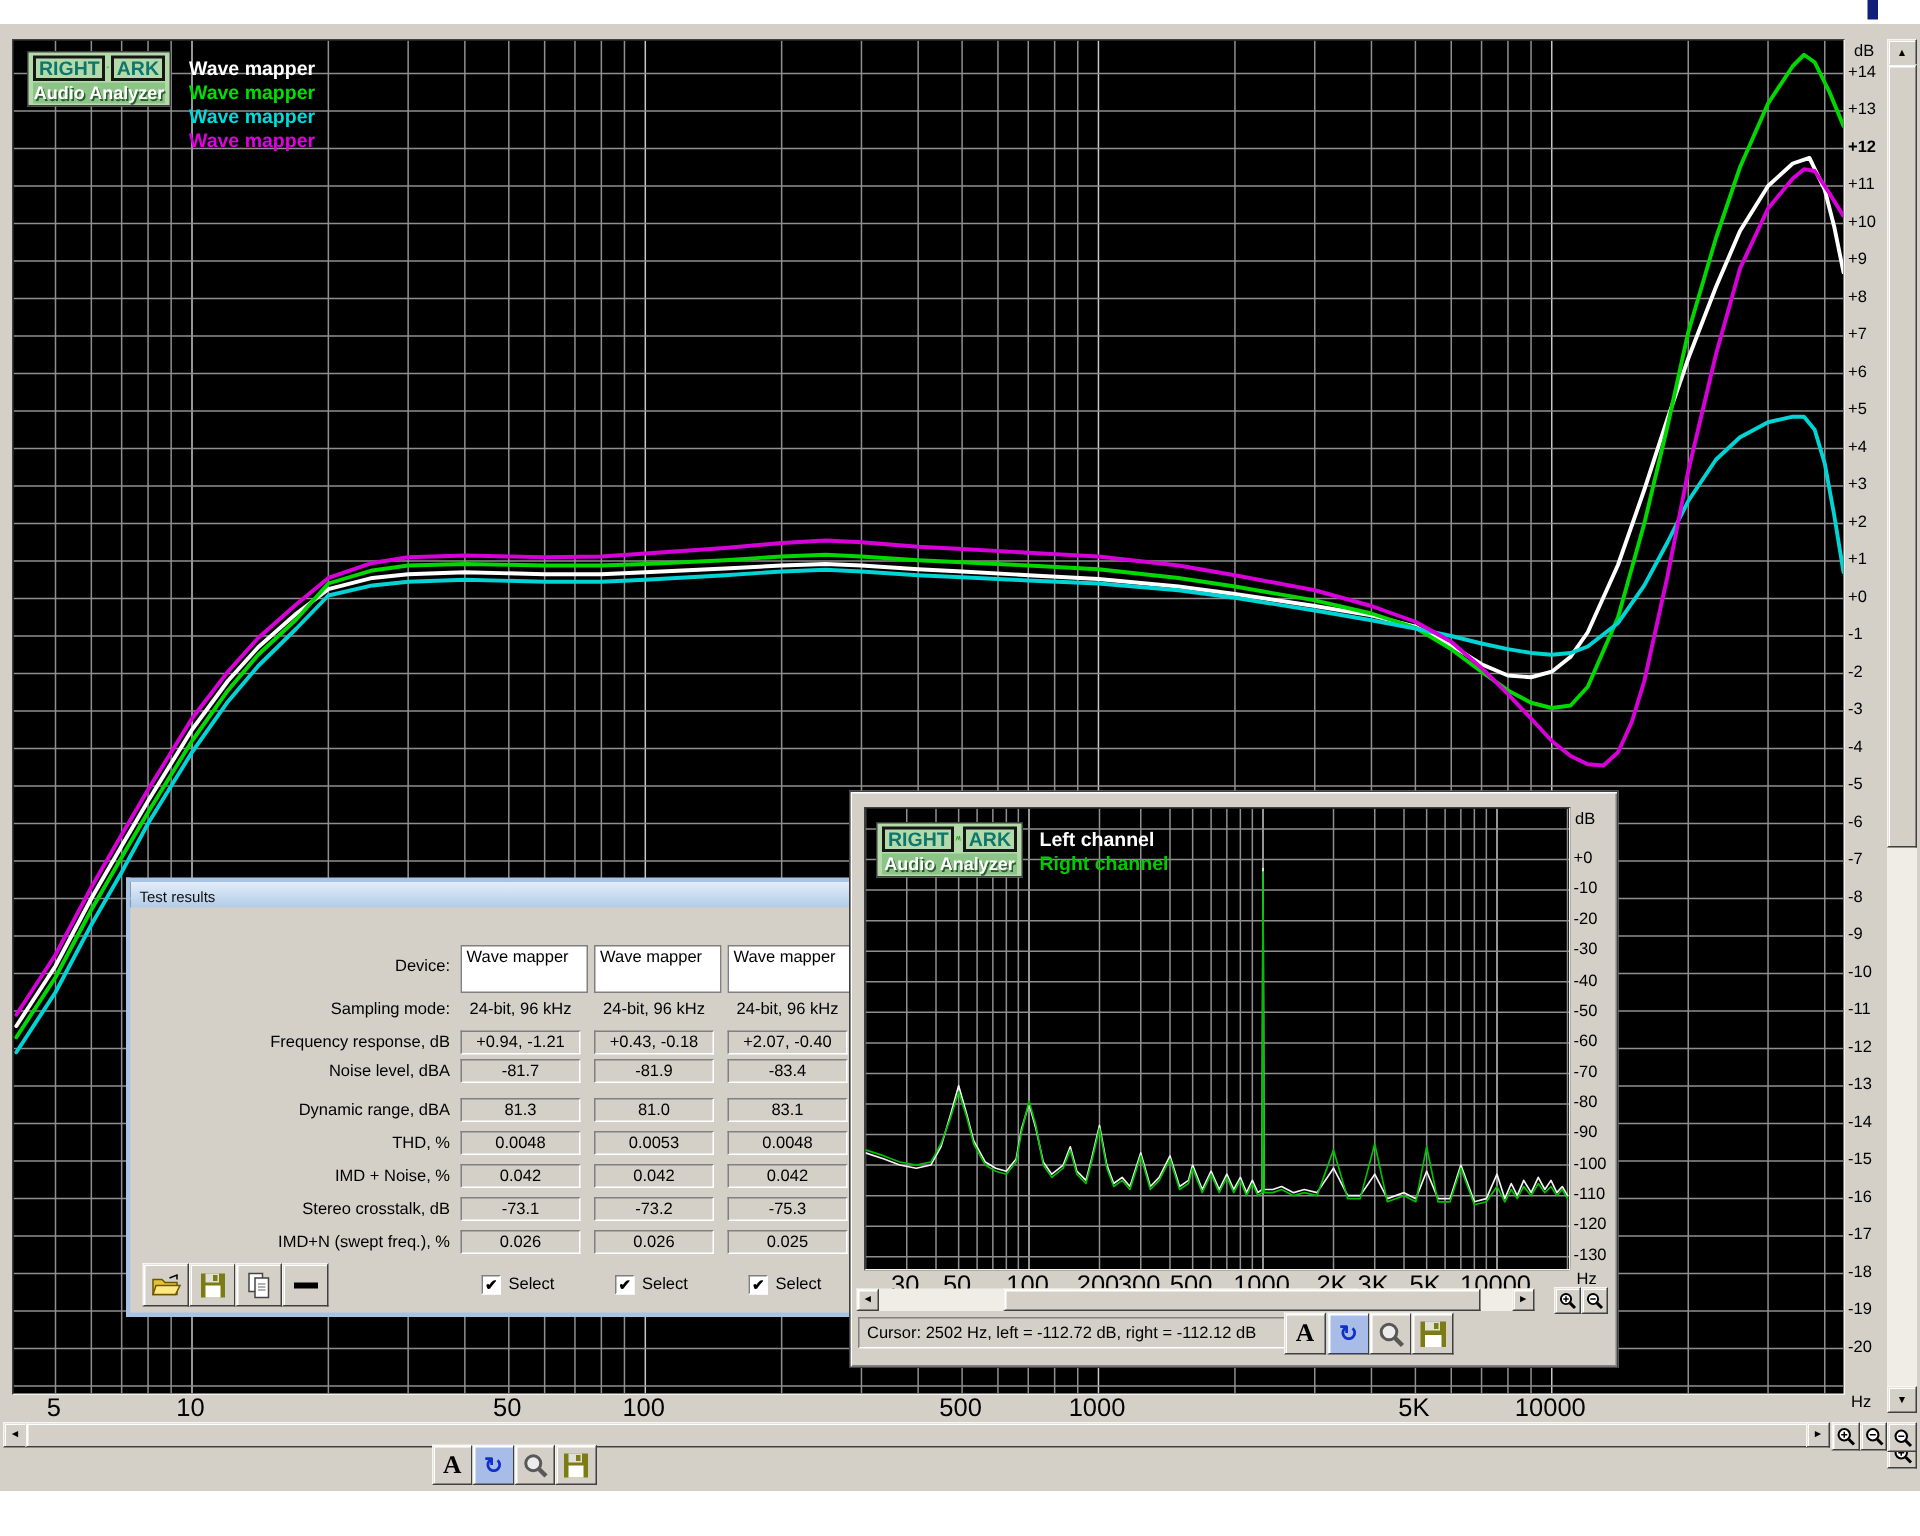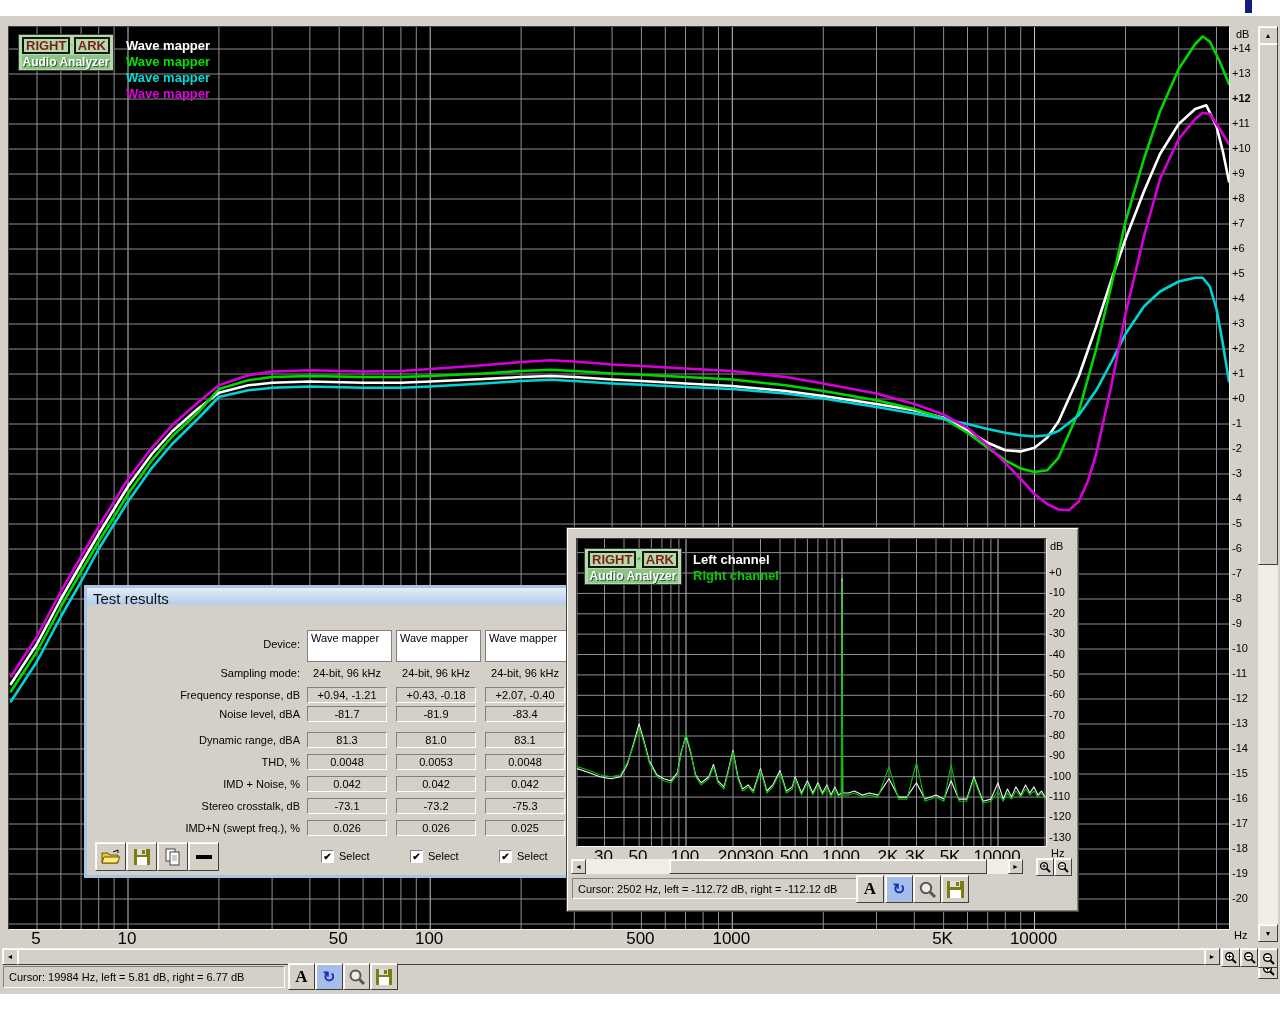--- a/index.html
+++ b/index.html
@@ -16,7 +16,7 @@
   .unit{font-size:11px;}
   
   .logo{background:#b4daaa;border:1px solid #3c3c3c;padding:1px 3px;}
-  .logo-top{display:flex;align-items:center;gap:1px;font-weight:bold;font-size:13px;color:#7f1d1d;}
+  .logo-top{display:flex;align-items:center;gap:1px;font-weight:bold;font-size:13px;color:#0f766e;}
   .logo-box{border:2px solid #161616;padding:0 2px;line-height:13px;}
   .logo-sub{margin-top:1px;text-align:center;font-weight:bold;font-size:12px;color:#fff;
             background:#8cc488;text-shadow:1px 1px 0 #2c5c2c;line-height:14px;}

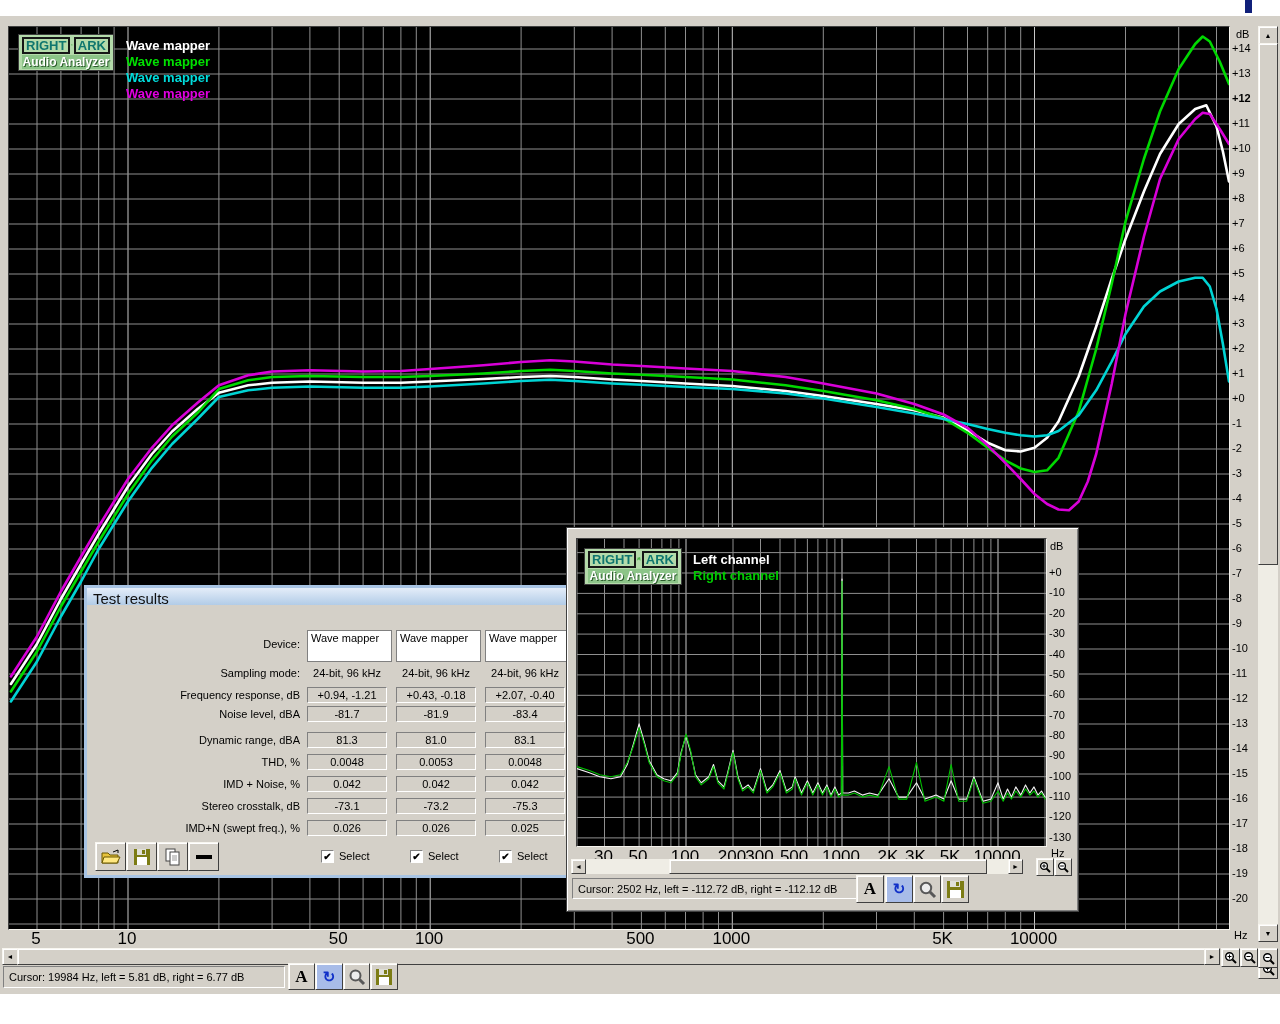--- a/index.html
+++ b/index.html
@@ -34,7 +34,7 @@
   .refresh-btn{background:#a8bce8;color:#1030c8;font-weight:bold;font-size:15px;}
   
   .dlg{background:#d4d0c8;border:3px solid #a8c4e4;border-top:none;}
-  .dlg-title{background:linear-gradient(#e4edf9,#a9c6e4);display:flex;align-items:center;padding:0 6px;font-size:15px;color:#101010;}
+  .dlg-title{background:linear-gradient(#e4edf9,#a9c6e4);display:flex;align-items:center;padding:0 6px;font-size:10px;color:#101010;}
   .tr-label{position:absolute;left:88px;width:125px;text-align:right;white-space:nowrap;}
   .tr-box{position:absolute;width:78px;height:14px;background:#d4d0c8;border:1px solid;border-color:#808080 #fff #fff #808080;
           text-align:center;line-height:14px;}

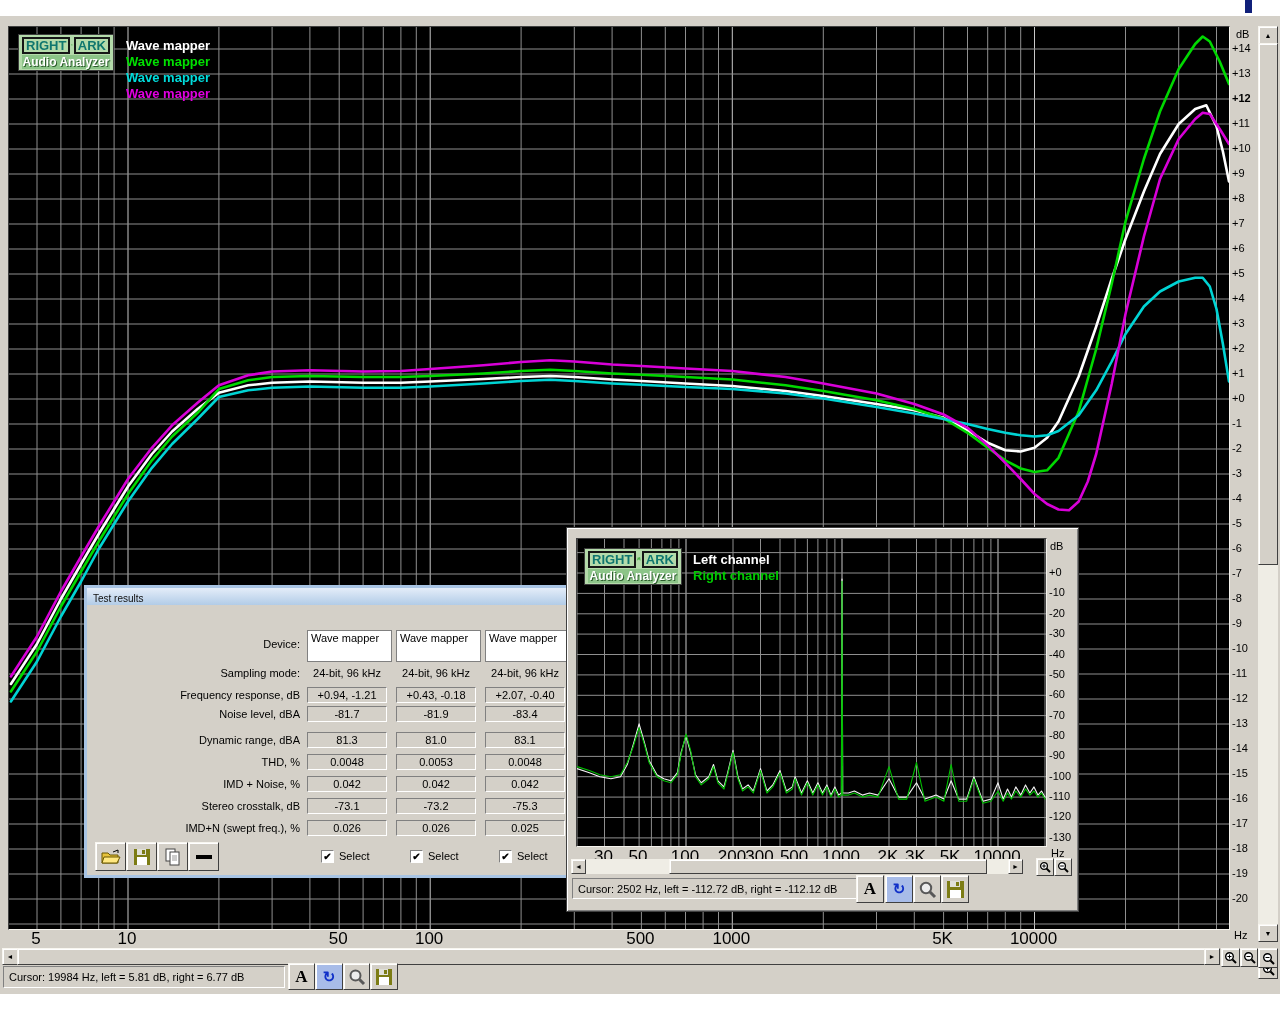--- a/index.html
+++ b/index.html
@@ -246,9 +246,6 @@
         </svg>
     </div>
 
-    <div class="abs status-box" style="left:3px;top:950px;width:270px;height:20px;">
-      <span>Cursor:  19984 Hz,  left = 5.81 dB,  right = 6.77 dB</span>
-    </div>
     <div class="abs tool-btn btn font-a" style="left:288px;top:947px;width:25px;height:25px;">
         <span>A</span>
       </div>

